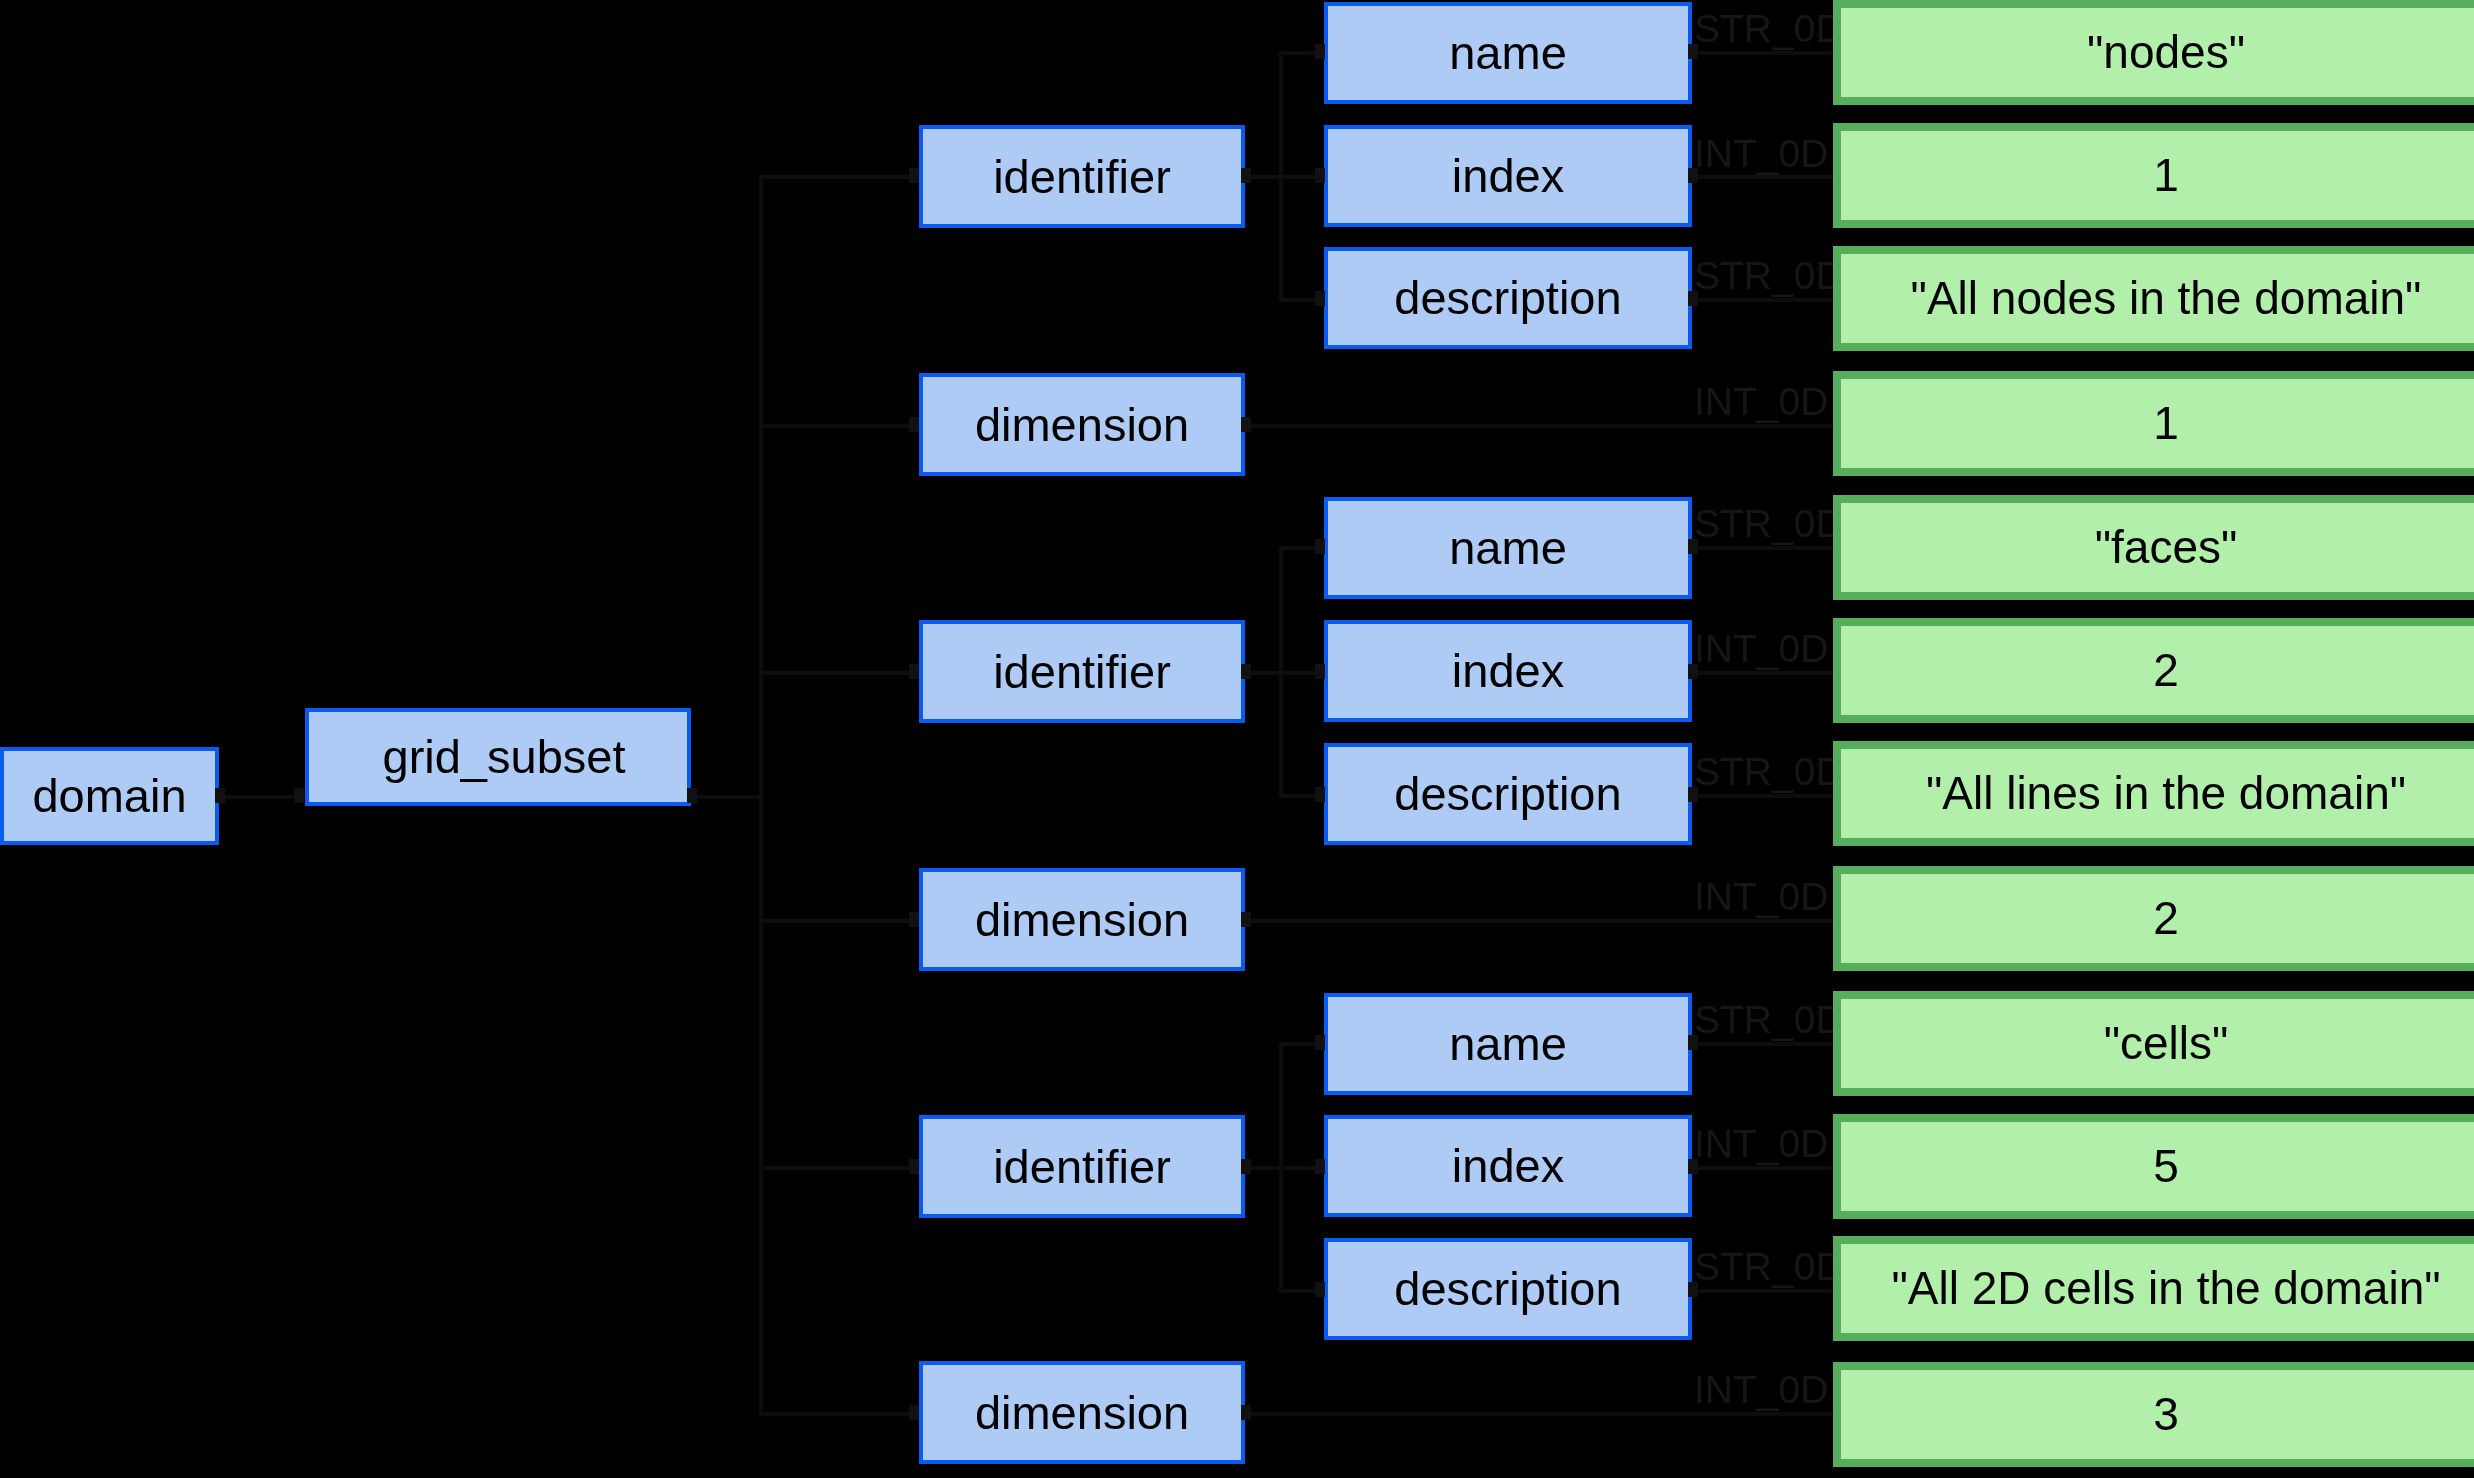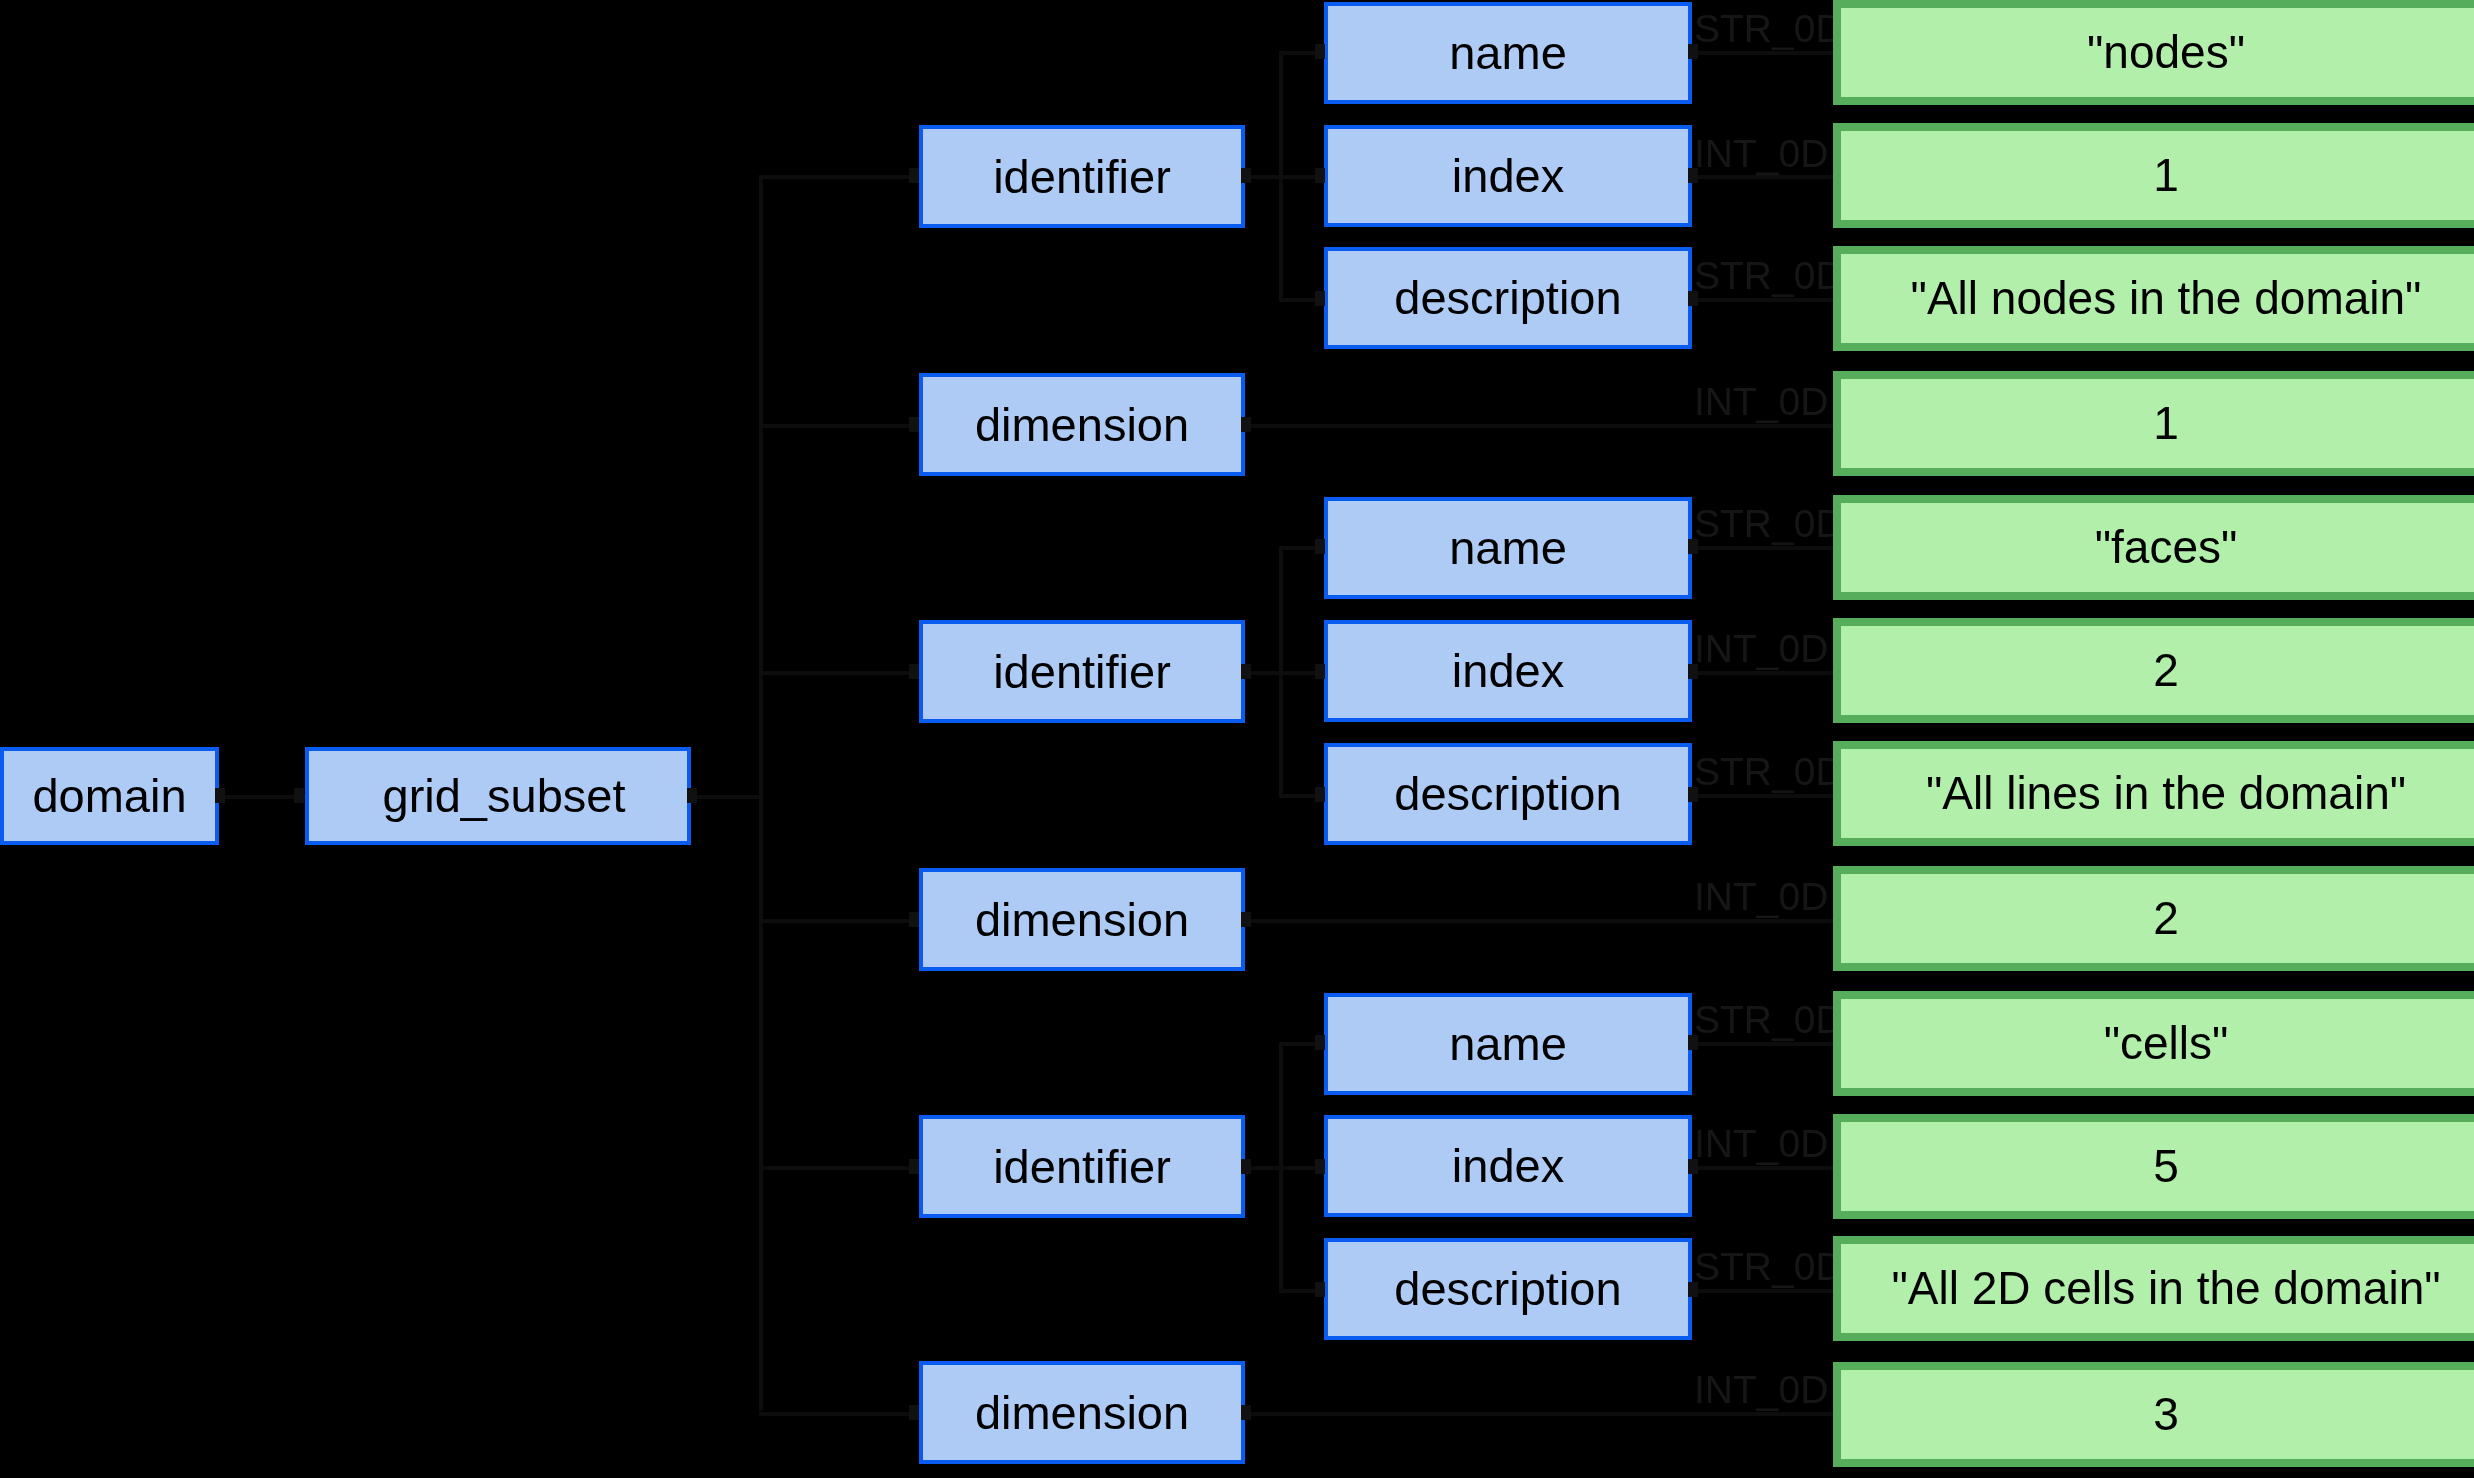--- a/index.html
+++ b/index.html
@@ -132,7 +132,7 @@
 
   <div class="node blue" style="left:0px; top:747px; width:219px; height:98px;">domain</div>
 
-  <div class="node blue" style="left:305px; top:747px; width:386px; height:98px;padding-left:12px;">grid_subset</div>
+  <div class="node blue" style="left:305px; top:708px; width:386px; height:98px;padding-left:12px;">grid_subset</div>
 
   <div class="node blue" style="left:919px; top:125px;  width:326px; height:103px;">identifier</div>
   <div class="node blue" style="left:919px; top:373px;  width:326px; height:103px;">dimension</div>

